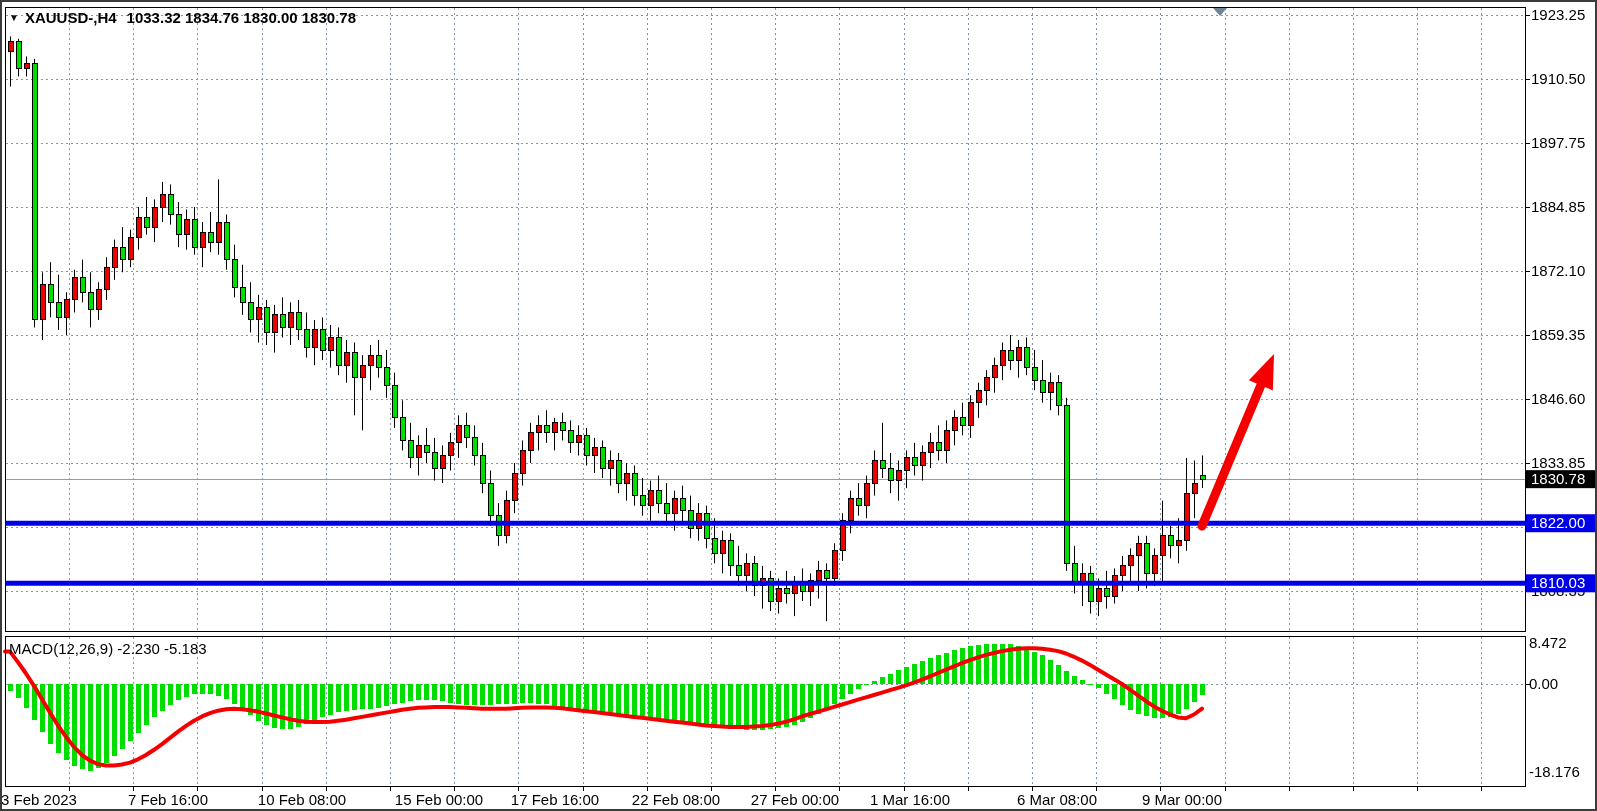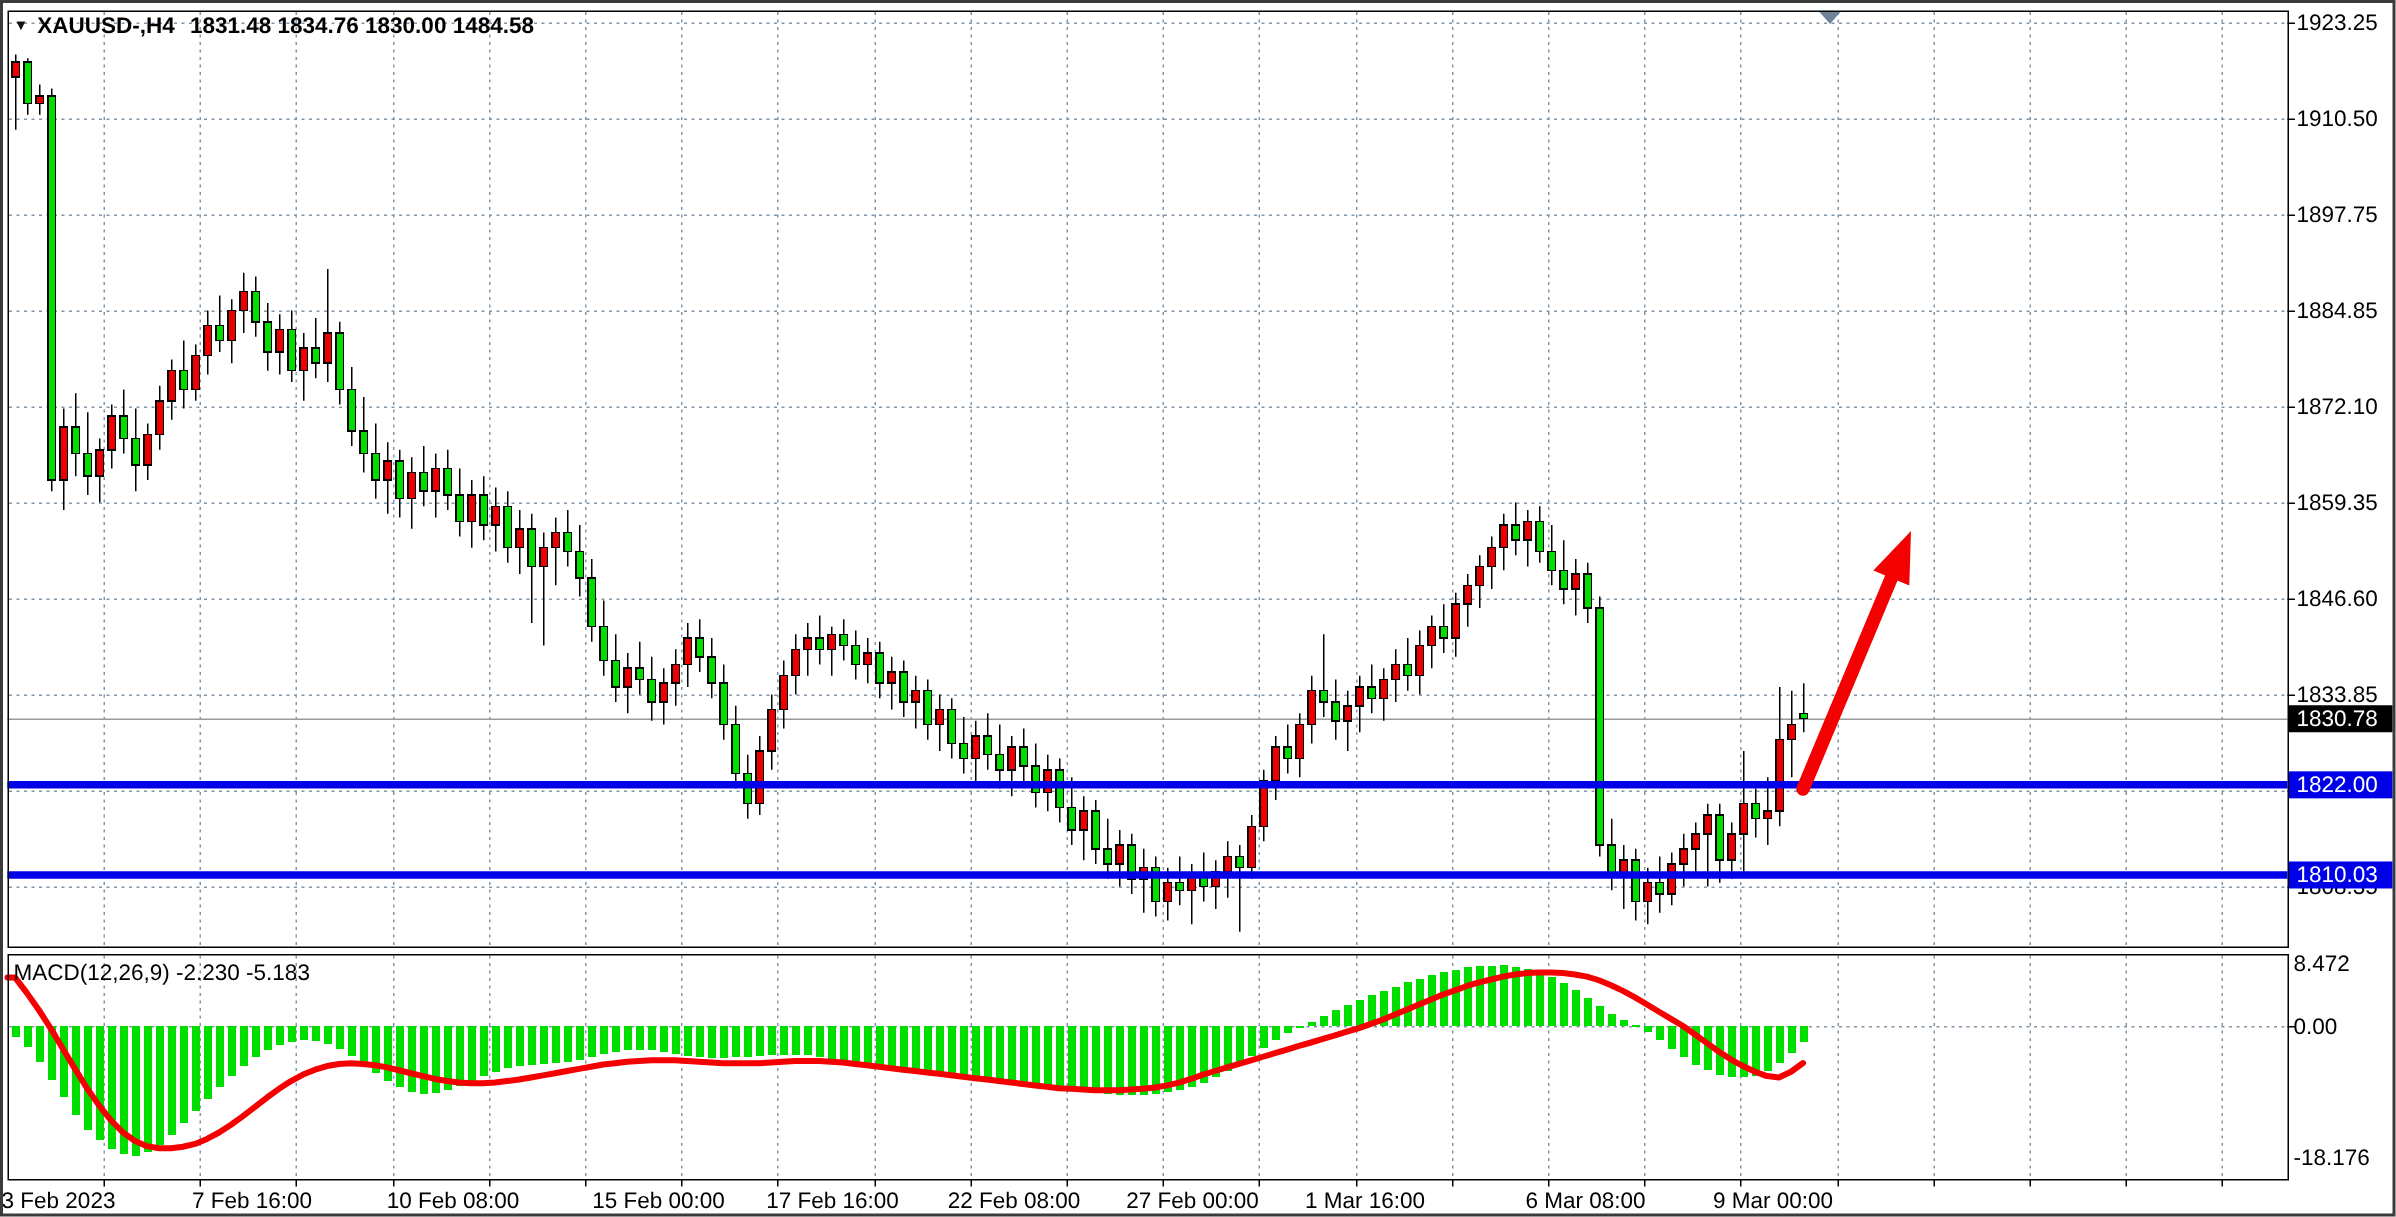--- a/index.html
+++ b/index.html
@@ -604,7 +604,7 @@
   <div id="title-bar" class="overlay">
     <span class="tri">▼</span>
     <span class="sym">XAUUSD-,H4</span>
-    <span>1831.48 1834.76 1830.00 1484.58</span>
+    <span>1033.32 1834.76 1830.00 1830.78</span>
   </div>
 
   <div id="macd-label" class="overlay">MACD(12,26,9) -2.230 -5.183</div>

